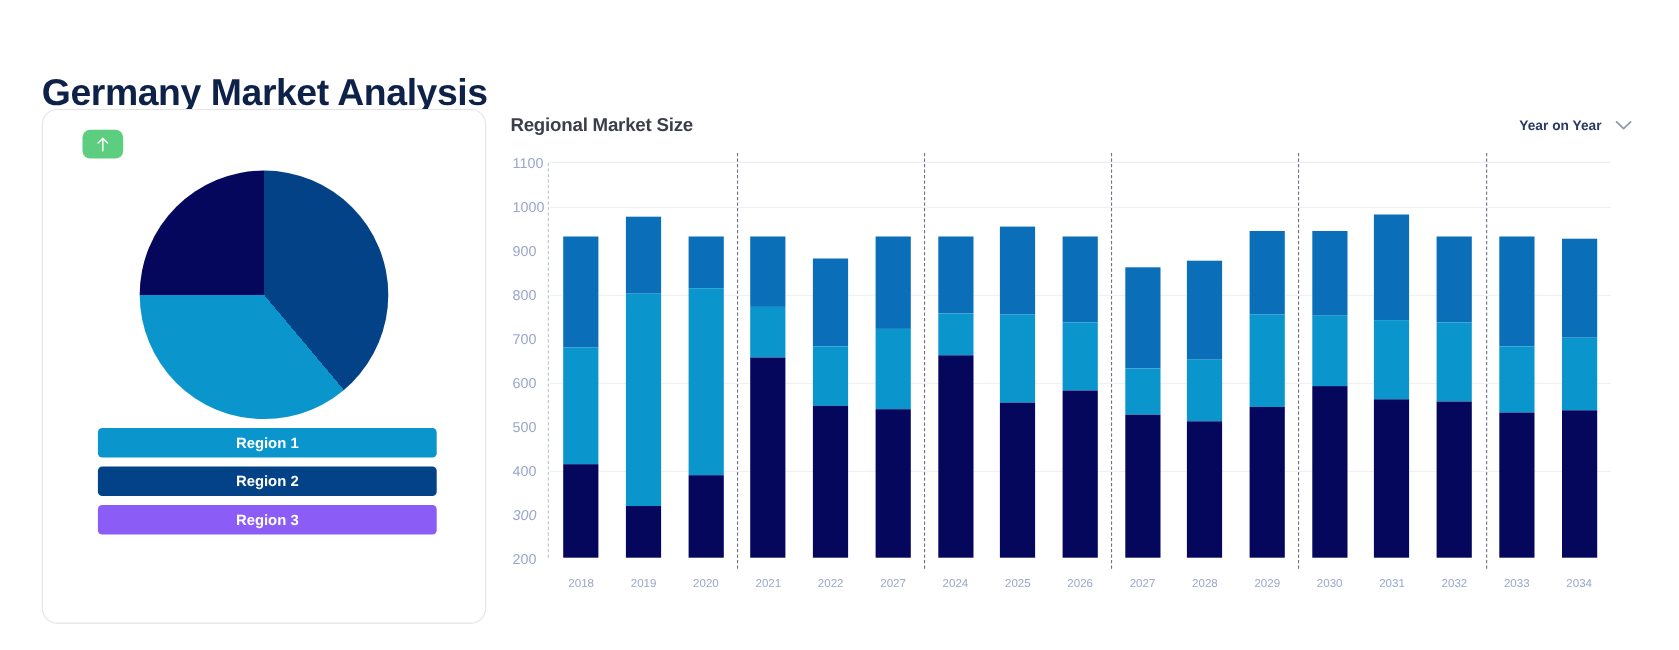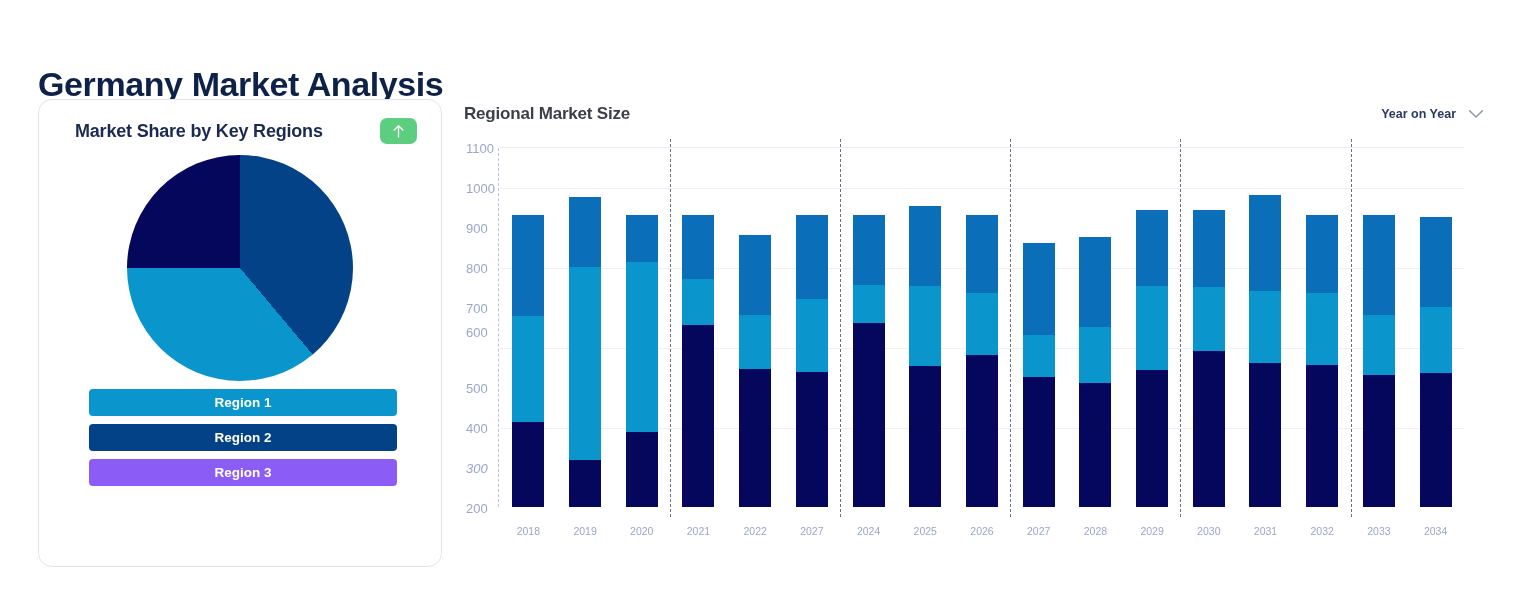--- a/index.html
+++ b/index.html
@@ -82,7 +82,6 @@
 
 <div class="left-card">
   <div class="card-head">
-    <div class="card-head-title">Market Share by Key Regions</div>
     <button class="up-btn">
       <svg width="13" height="15" viewBox="0 0 13 15">
         <path d="M6.5 13 L6.5 2 M2.2 6 L6.5 1.8 L10.8 6" stroke="#ffffff" stroke-width="1.3" fill="none" stroke-linecap="round" stroke-linejoin="round"></path>

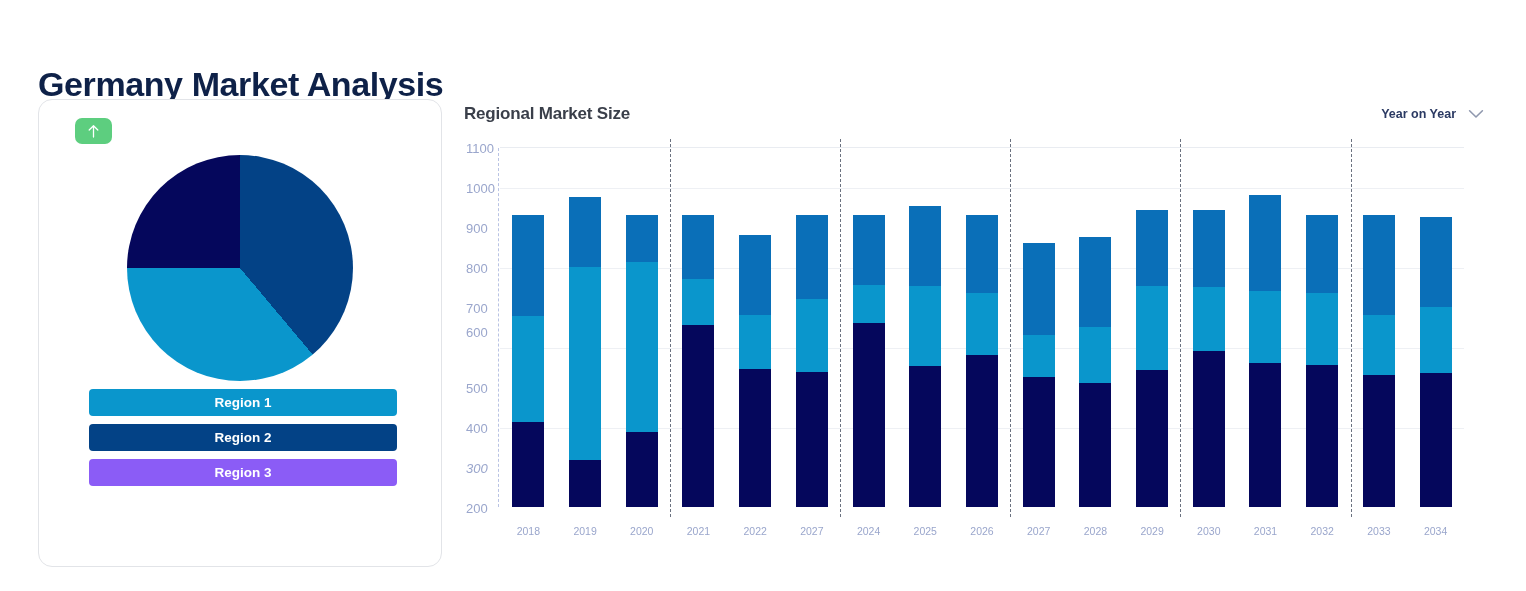--- a/index.html
+++ b/index.html
@@ -125,7 +125,7 @@
         <div class="ytick" style="top: 320px; font-style: italic;">300</div>
         <div class="ytick" style="top: 280px;">400</div>
         <div class="ytick" style="top: 240px;">500</div>
-        <div class="ytick" style="top: 184px;">600</div>
+        <div class="ytick" style="top: 200px;">600</div>
         <div class="ytick" style="top: 160px;">700</div>
         <div class="ytick" style="top: 120px;">800</div>
         <div class="ytick" style="top: 80px;">900</div>

